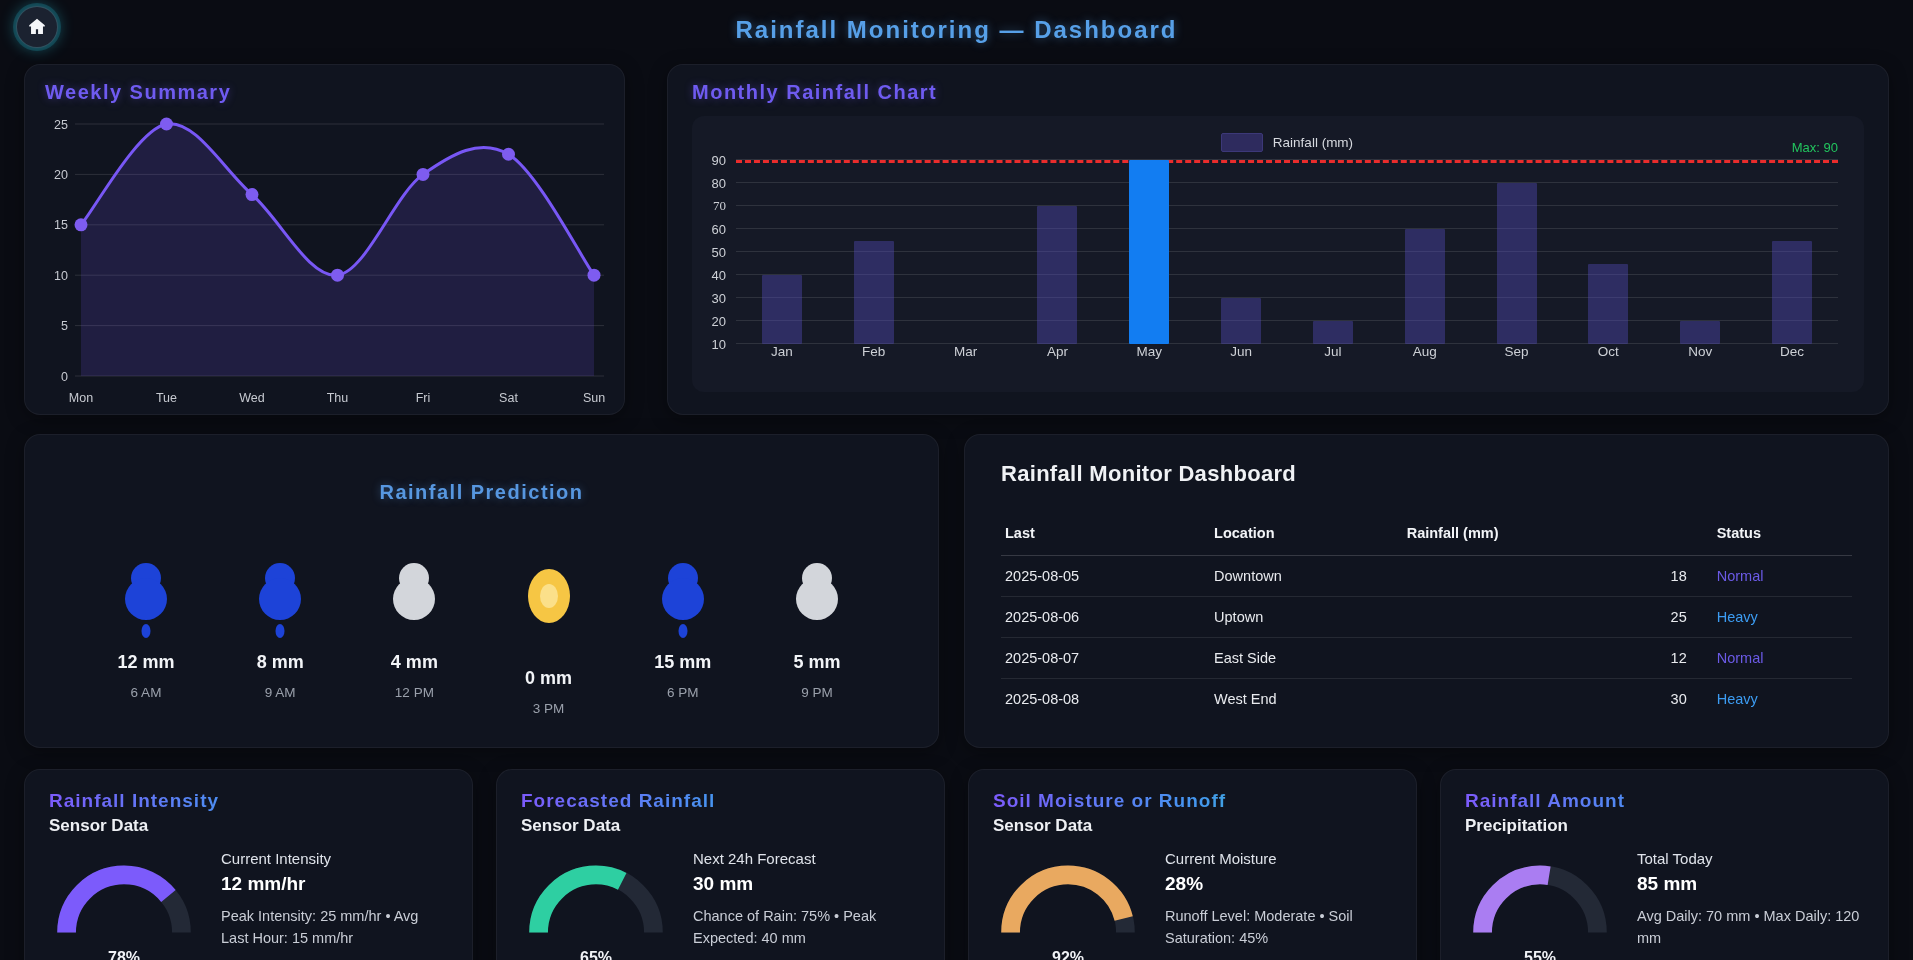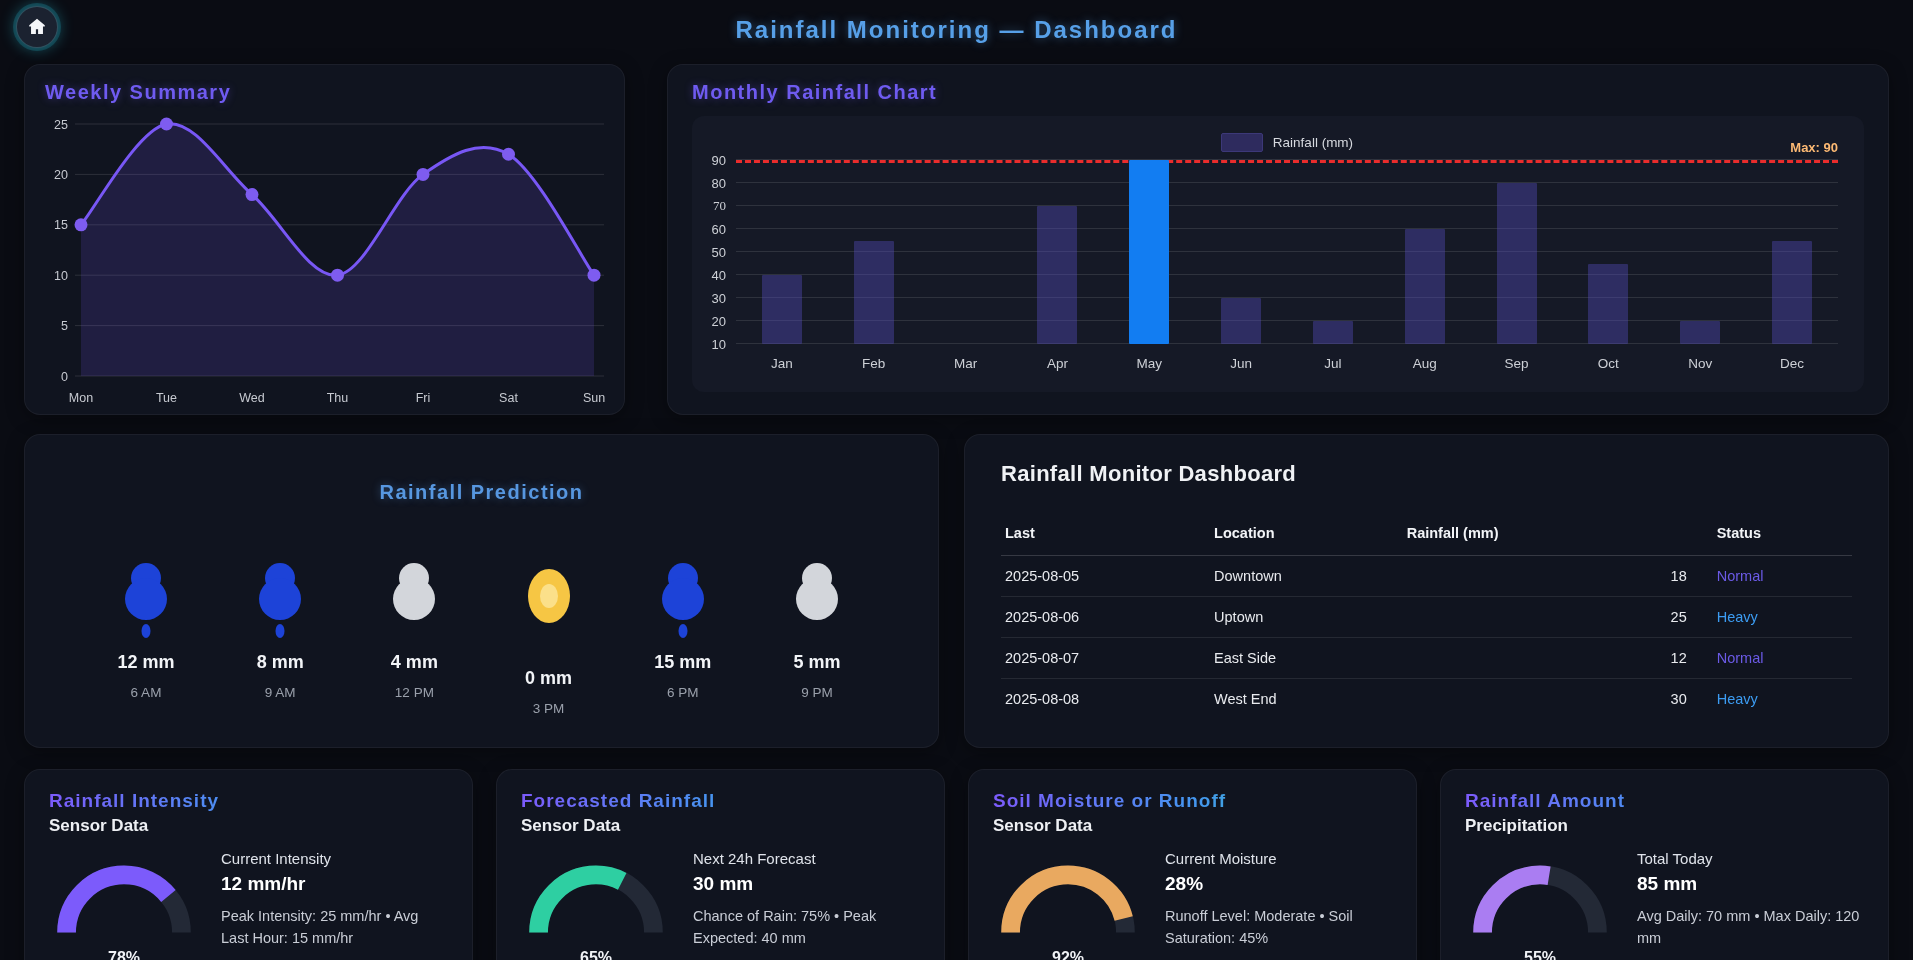--- a/index.html
+++ b/index.html
@@ -59,7 +59,7 @@
     background:rgba(86,76,190,.40); border-radius:1px; }
   .m-bar.highlight { background:#127df2; }
   .max-line { position:absolute; left:0; right:0; top:0; border-top:3px dashed #ea2c2c; }
-  .max-label { position:absolute; right:0; top:-20px; color:#fdba74; font-size:13px; font-weight:bold;margin-left:16px; }
+  .max-label { position:absolute; right:0; top:-20px; color:#22c55e; font-size:13px; font-weight:normal;margin-left:16px; }
   .months-row { display:flex; margin-top:12px; }
   .months-row div { flex:1; text-align:center; color:#cdd0d6; font-size:13.5px; }
 

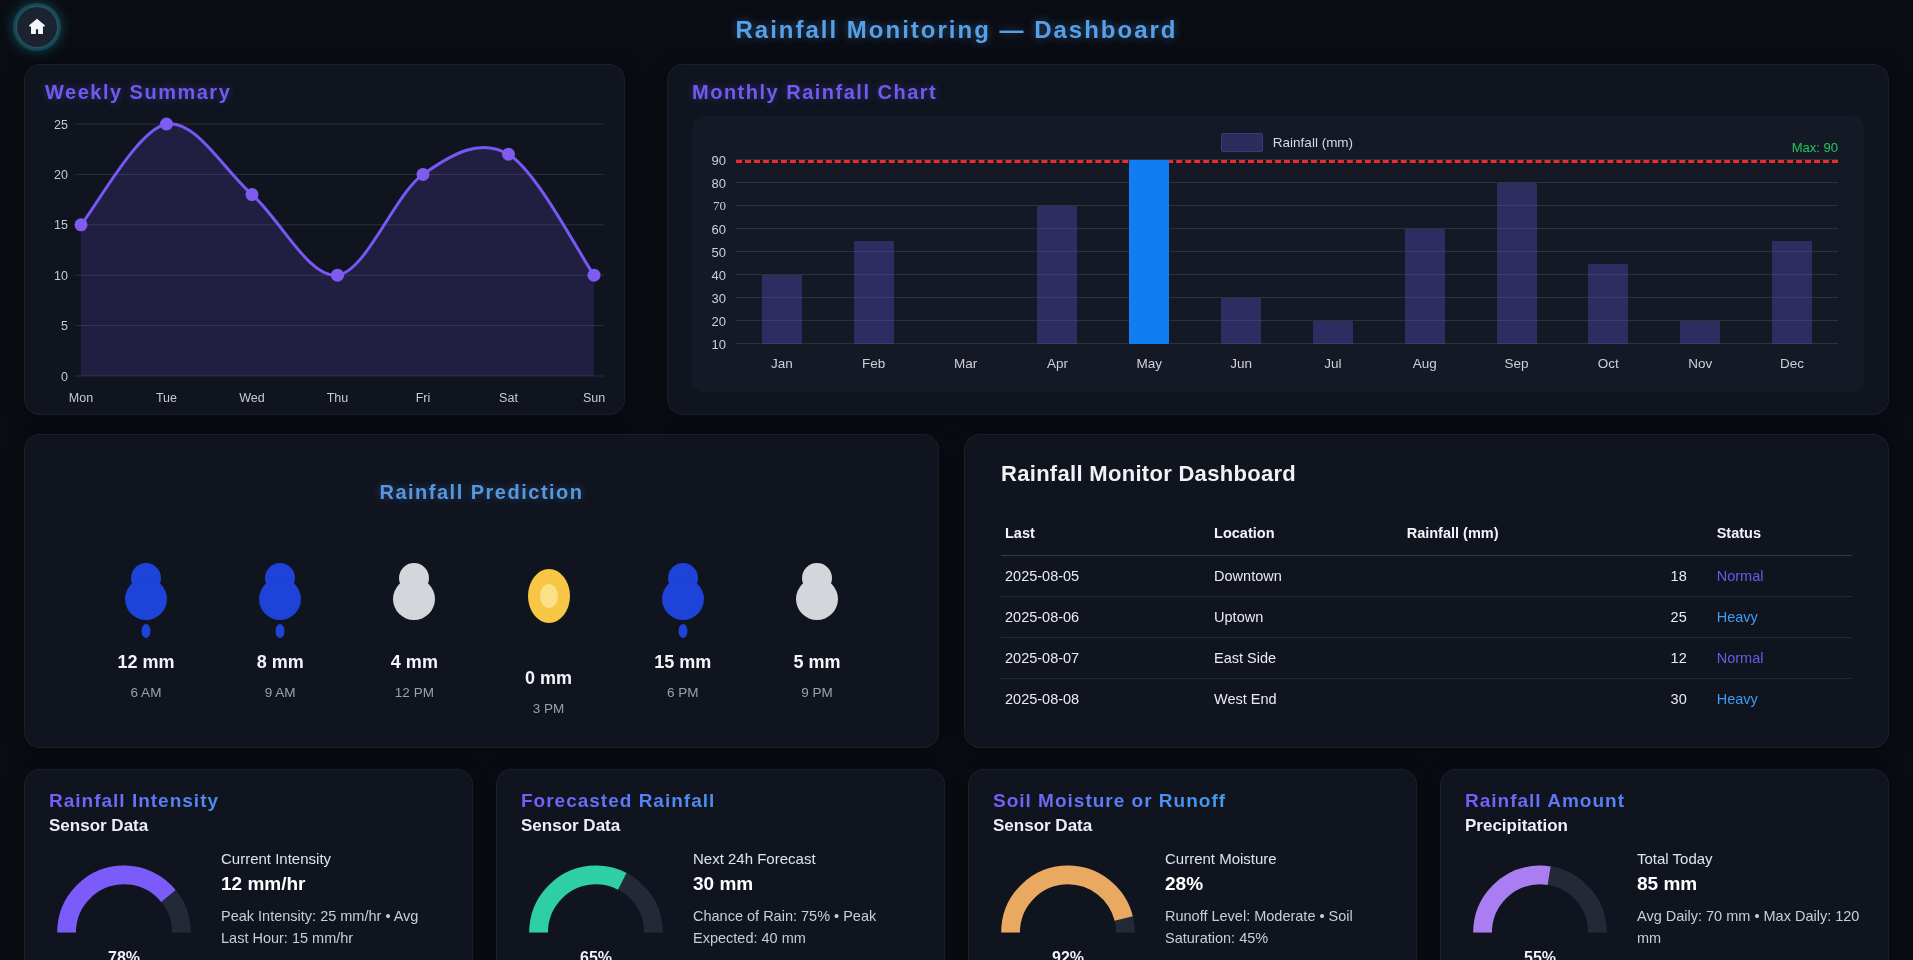--- a/index.html
+++ b/index.html
@@ -60,7 +60,7 @@
   .m-bar.highlight { background:#127df2; }
   .max-line { position:absolute; left:0; right:0; top:0; border-top:3px dashed #ea2c2c; }
   .max-label { position:absolute; right:0; top:-20px; color:#22c55e; font-size:13px; font-weight:normal;margin-left:16px; }
-  .months-row { display:flex; margin-top:12px; }
+  .months-row { display:flex; margin-top:0; }
   .months-row div { flex:1; text-align:center; color:#cdd0d6; font-size:13.5px; }
 
   

